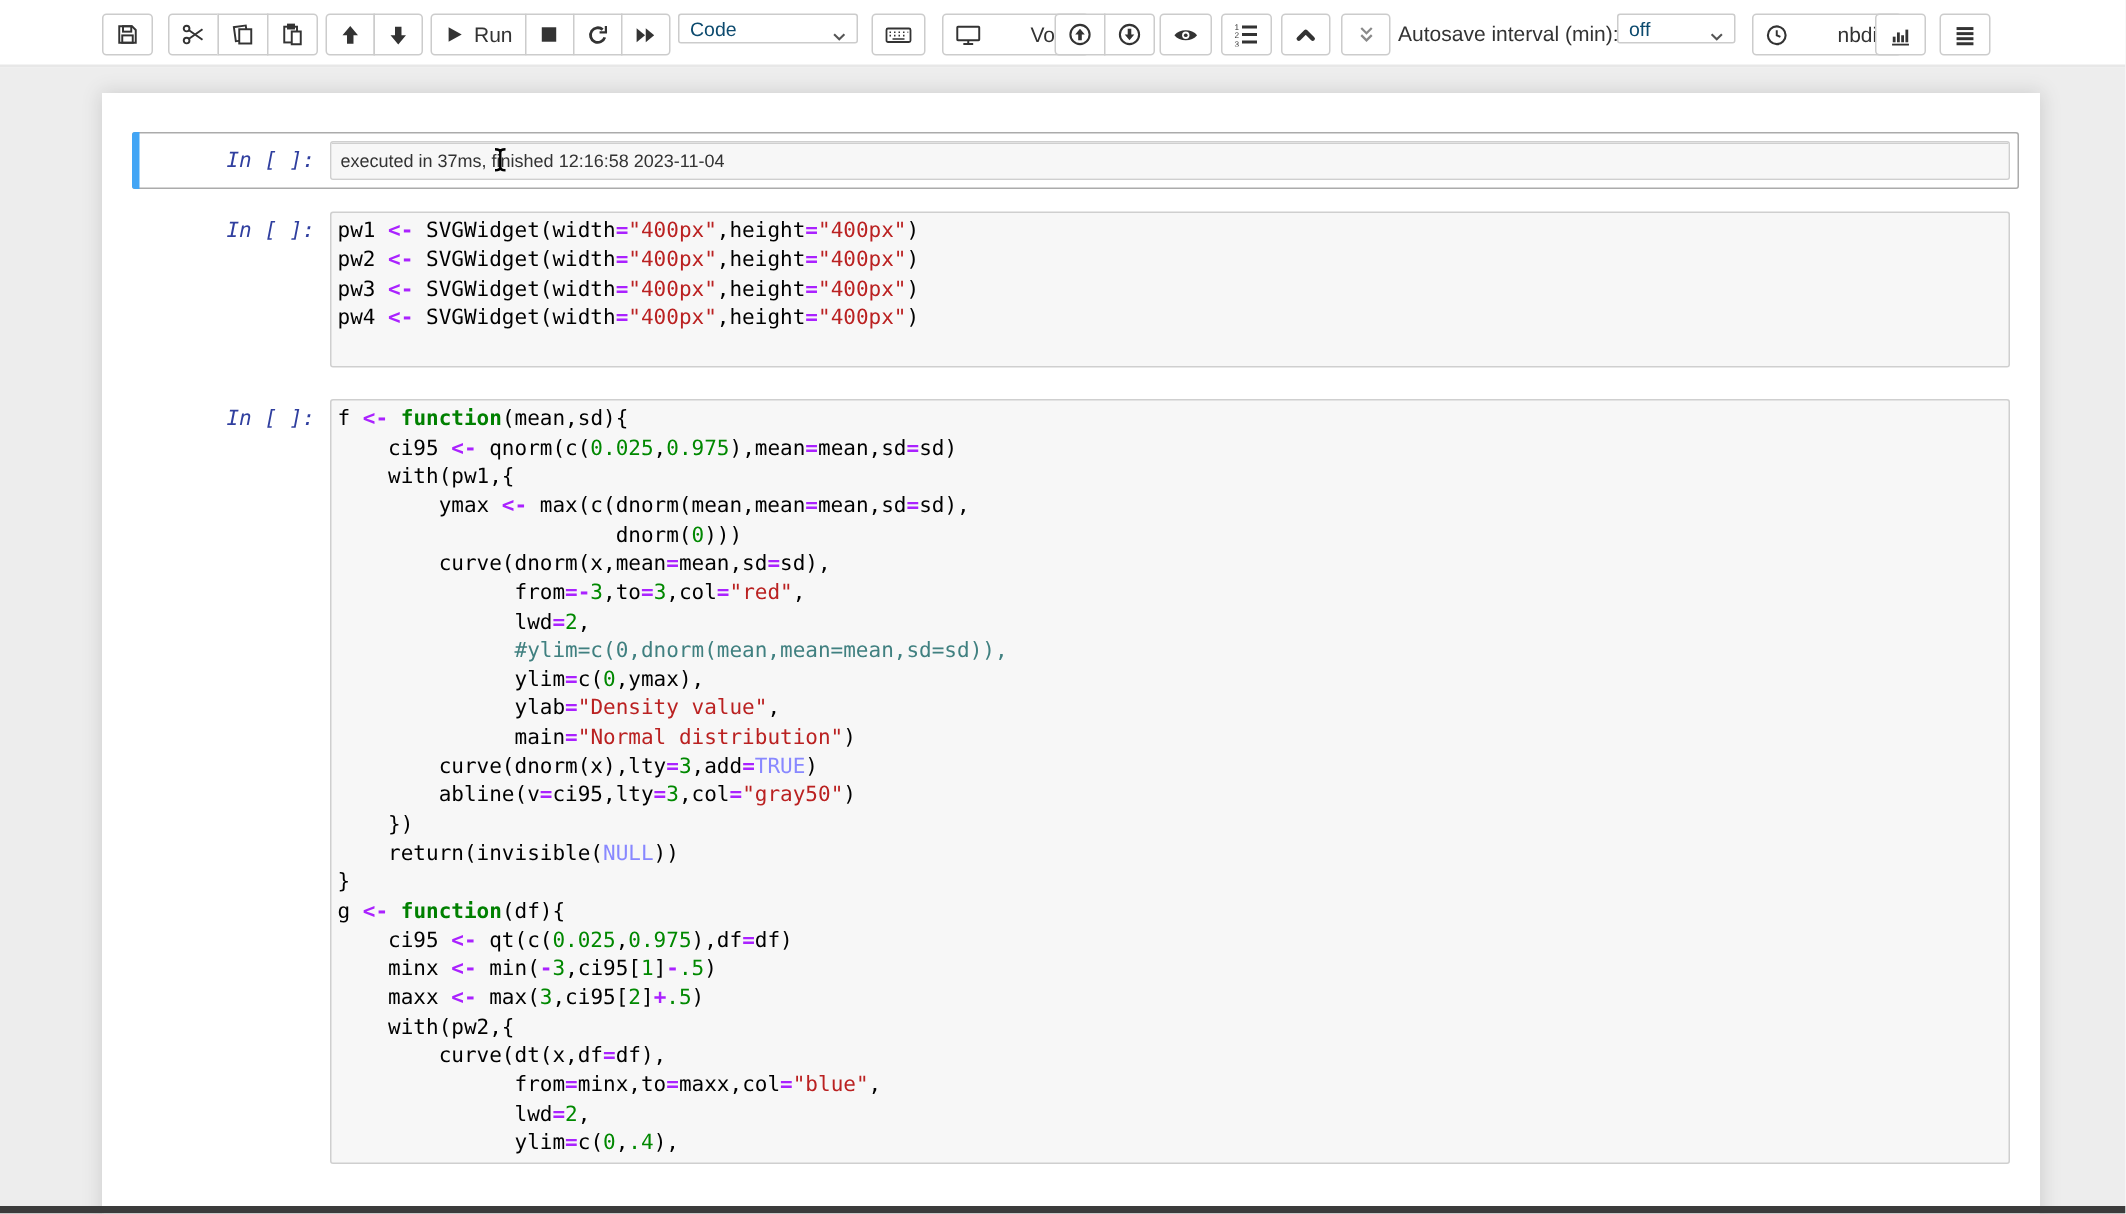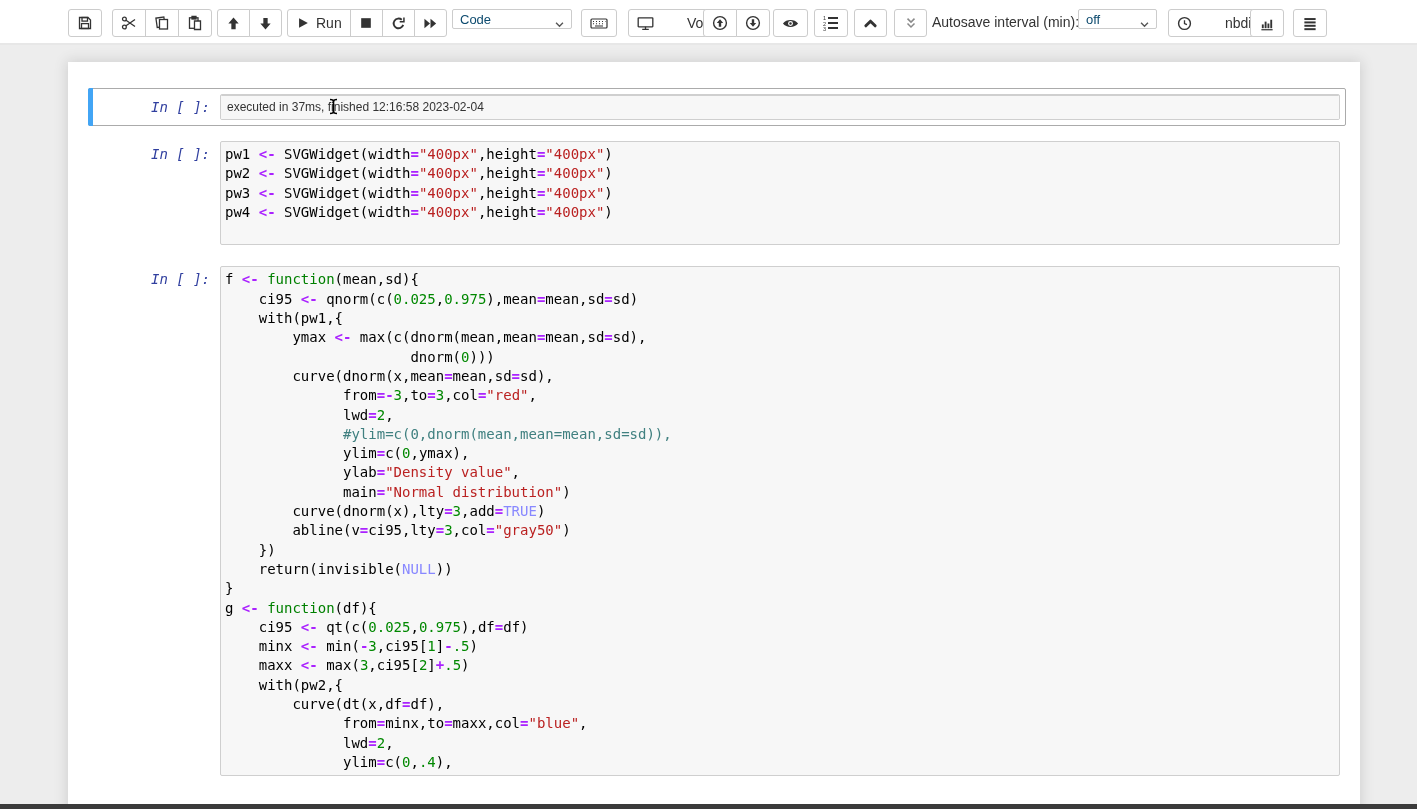--- a/index.html
+++ b/index.html
@@ -337,7 +337,7 @@
   <div class="cell selected">
     <div class="prompt">In [ ]:</div>
     <div class="input-area">
-      <div class="execinfo"><span class="exec-text">executed in 37ms, finished 12:16:58 2023-02-04</span><span class="ibeam" style="left: 107px;">
+      <div class="execinfo"><span class="exec-text">executed in 37ms, finished 12:16:58 2023-11-04</span><span class="ibeam" style="left: 107px;">
               <svg width="11" height="17" viewBox="0 0 11 17" fill="none" stroke="#000" stroke-width="1.6">
                 <path d="M2 1.5 C3.5 1.5, 5.5 1.5, 5.5 3.5 C5.5 1.5, 7.5 1.5, 9 1.5"></path>
                 <path d="M5.5 3 V14"></path>

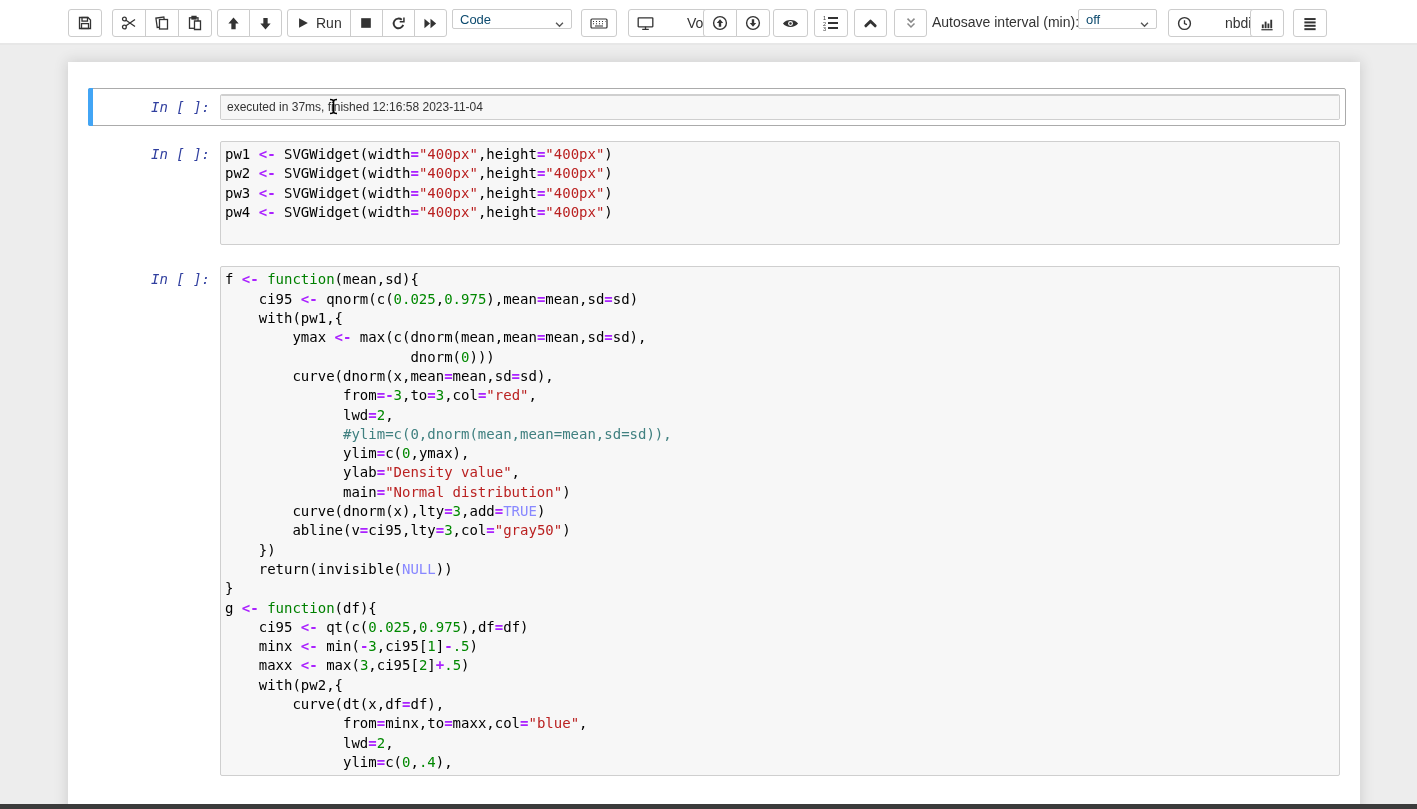--- a/index.html
+++ b/index.html
@@ -69,7 +69,7 @@
     font-size:12px; color:#333; padding:4px 6px 5px;
   }
   .tok-o { color:var(--tok-o,#AA22FF); font-weight:bold; }
-  .tok-k { color:var(--tok-k,#008000); font-weight:normal; }
+  .tok-k { color:var(--tok-k,#008000); font-weight:bold; }
   .tok-n { color:var(--tok-n,#008800); }
   .tok-s { color:var(--tok-s,#BA2121); }
   .tok-c { color:var(--tok-c,#408080); }

